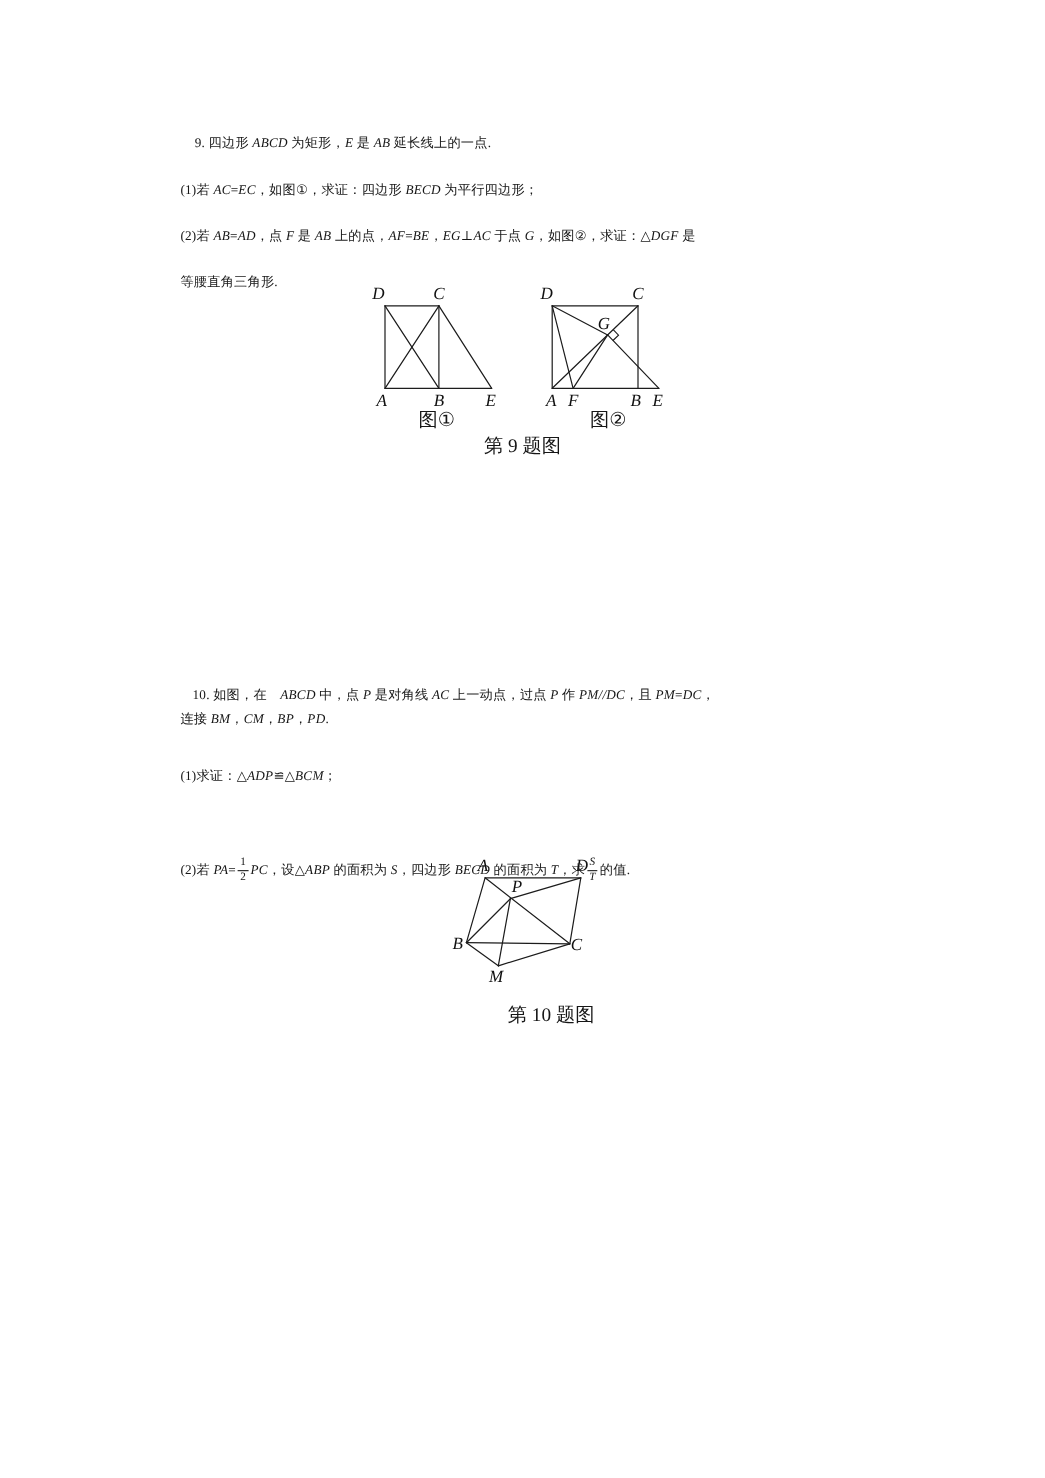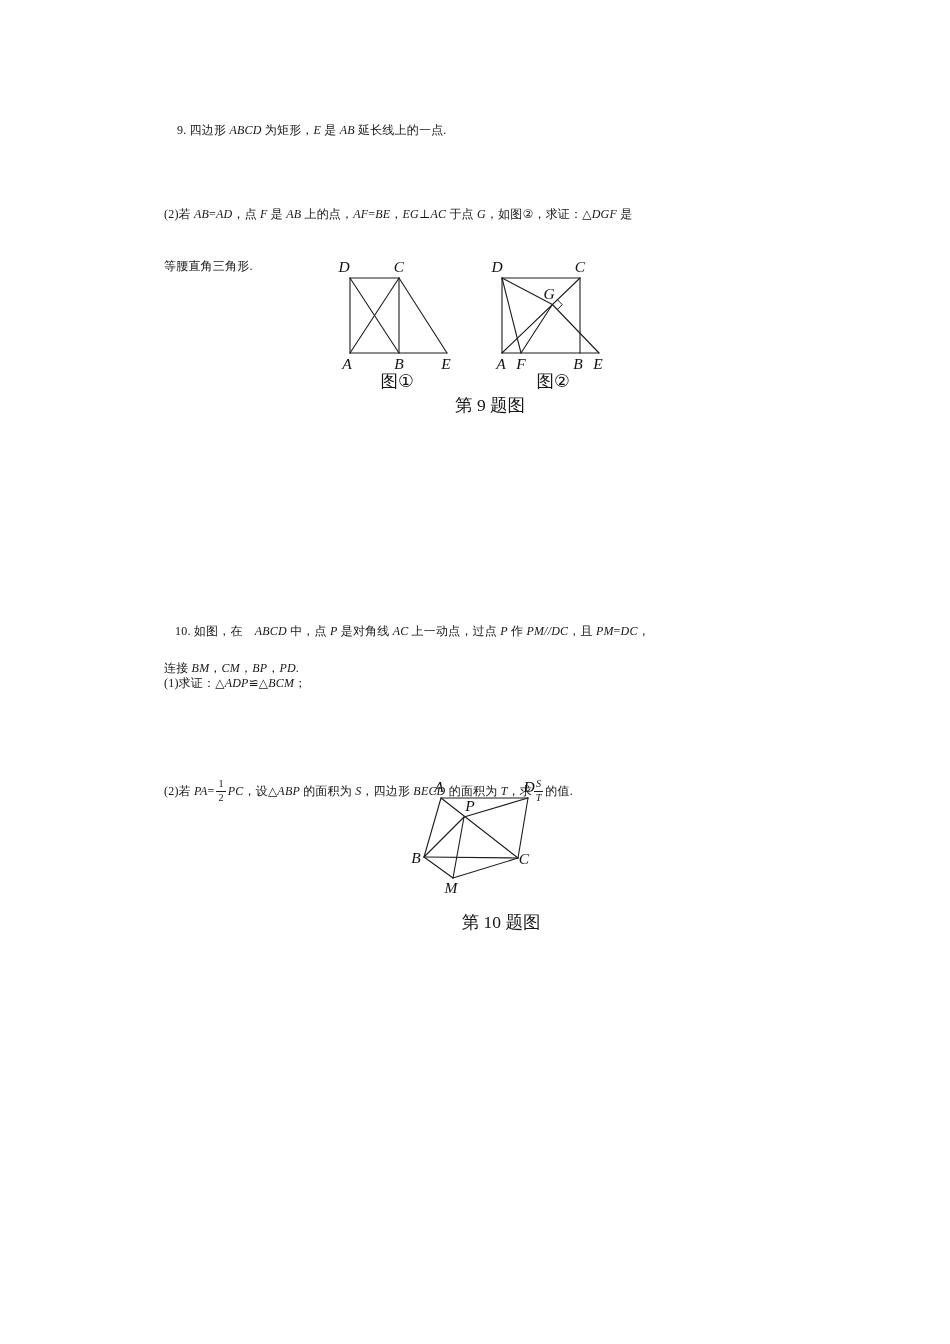--- a/index.html
+++ b/index.html
@@ -86,6 +86,7 @@
     </svg>
 
   <div class="tline indent13" style="top:123px"><span>9. 四边形 </span><span class="it">ABCD</span><span> 为矩形，</span><span class="it">E</span><span> 是 </span><span class="it">AB</span><span> 延长线上的一点.</span></div>
+  <div class="tline" style="top:165px"><span>(1)若 </span><span class="it">AC</span><span>=</span><span class="it">EC</span><span>，如图①，求证：四边形 </span><span class="it">BECD</span><span> 为平行四边形；</span></div>
   <div class="tline" style="top:207px"><span>(2)若 </span><span class="it">AB</span><span>=</span><span class="it">AD</span><span>，点 </span><span class="it">F</span><span> 是 </span><span class="it">AB</span><span> 上的点，</span><span class="it">AF</span><span>=</span><span class="it">BE</span><span>，</span><span class="it">EG</span><span>⊥</span><span class="it">AC</span><span> 于点 </span><span class="it">G</span><span>，如图②，求证：△</span><span class="it">DGF</span><span> 是</span></div>
   <div class="tline" style="top:259px"><span>等腰直角三角形.</span></div>
 

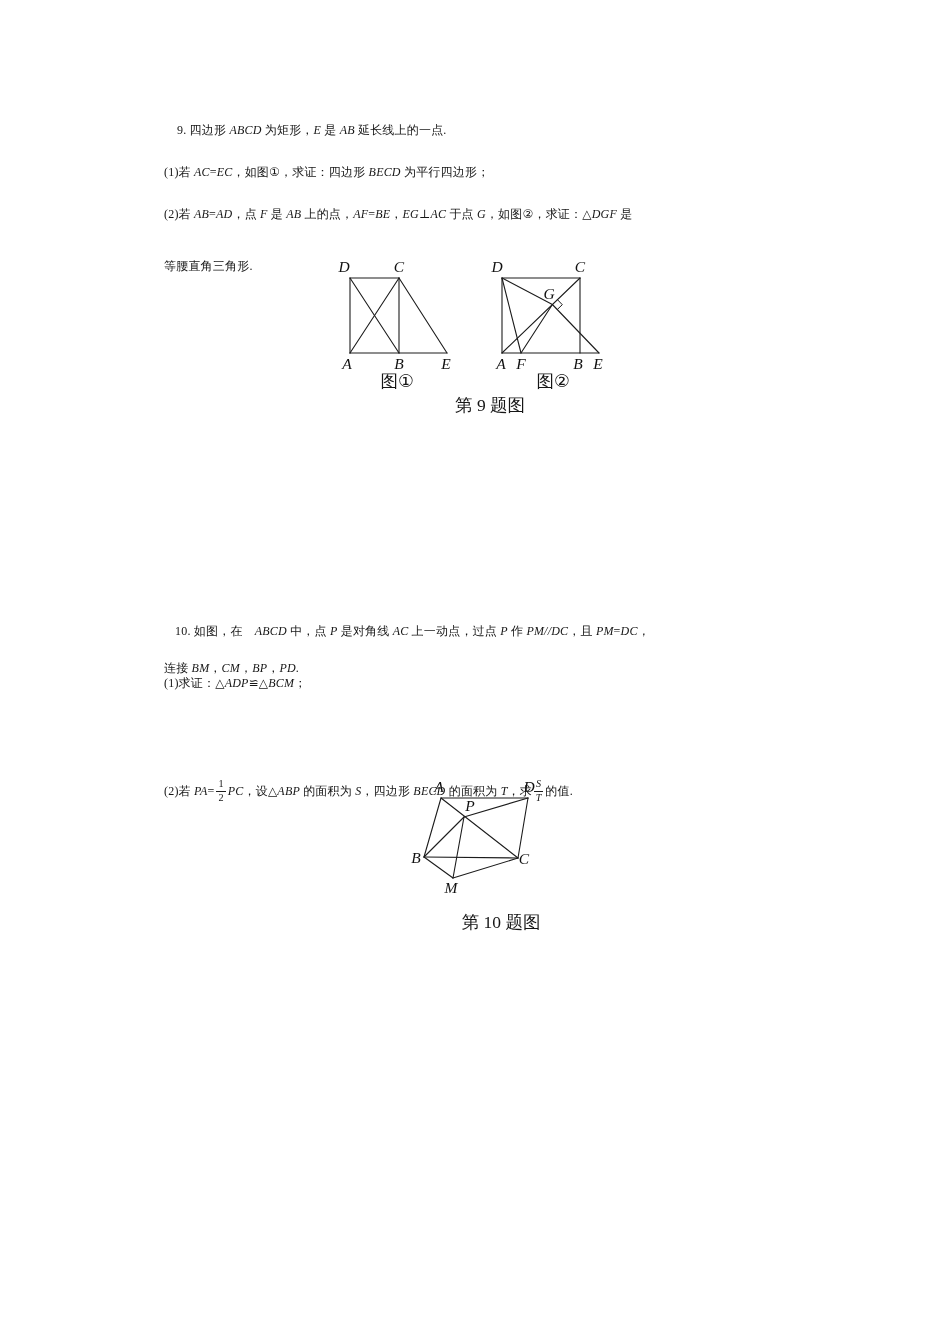--- a/index.html
+++ b/index.html
@@ -88,7 +88,7 @@
   <div class="tline indent13" style="top:123px"><span>9. 四边形 </span><span class="it">ABCD</span><span> 为矩形，</span><span class="it">E</span><span> 是 </span><span class="it">AB</span><span> 延长线上的一点.</span></div>
   <div class="tline" style="top:165px"><span>(1)若 </span><span class="it">AC</span><span>=</span><span class="it">EC</span><span>，如图①，求证：四边形 </span><span class="it">BECD</span><span> 为平行四边形；</span></div>
   <div class="tline" style="top:207px"><span>(2)若 </span><span class="it">AB</span><span>=</span><span class="it">AD</span><span>，点 </span><span class="it">F</span><span> 是 </span><span class="it">AB</span><span> 上的点，</span><span class="it">AF</span><span>=</span><span class="it">BE</span><span>，</span><span class="it">EG</span><span>⊥</span><span class="it">AC</span><span> 于点 </span><span class="it">G</span><span>，如图②，求证：△</span><span class="it">DGF</span><span> 是</span></div>
-  <div class="tline" style="top:259px"><span>等腰直角三角形.</span></div>
+  <div class="tline" style="top:249px"><span>等腰直角三角形.</span></div>
 
   <div class="cap" style="left:397px;top:371px">图①</div>
   <div class="cap" style="left:553px;top:371px">图②</div>

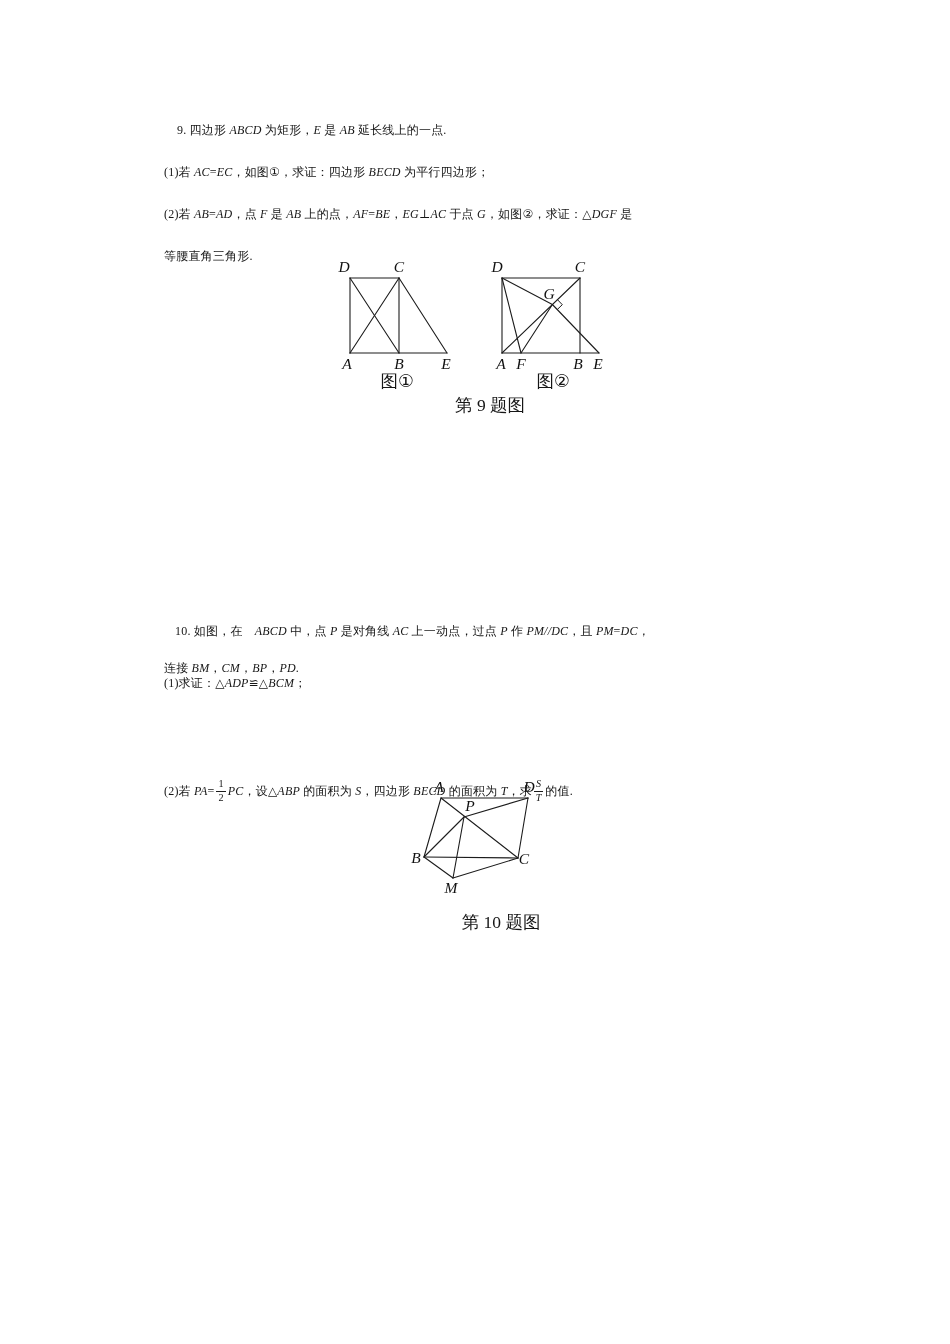--- a/index.html
+++ b/index.html
@@ -92,7 +92,7 @@
 
   <div class="cap" style="left:397px;top:371px">图①</div>
   <div class="cap" style="left:553px;top:371px">图②</div>
-  <div class="cap" style="left:490px;top:395px">第 9 题图</div>
+  <div class="cap" style="left:475px;top:395px">第 9 题图</div>
 
   <div class="tline indent11" style="top:624px"><span>10. 如图，在</span><span>　</span><span class="it">ABCD</span><span> 中，点 </span><span class="it">P</span><span> 是对角线 </span><span class="it">AC</span><span> 上一动点，过点 </span><span class="it">P</span><span> 作 </span><span class="it">PM</span><span class="it">//</span><span class="it">DC</span><span>，且 </span><span class="it">PM</span><span>=</span><span class="it">DC</span><span>，</span></div>
   <div class="tline" style="top:661px"><span>连接 </span><span class="it">BM</span><span>，</span><span class="it">CM</span><span>，</span><span class="it">BP</span><span>，</span><span class="it">PD</span><span>.</span></div>

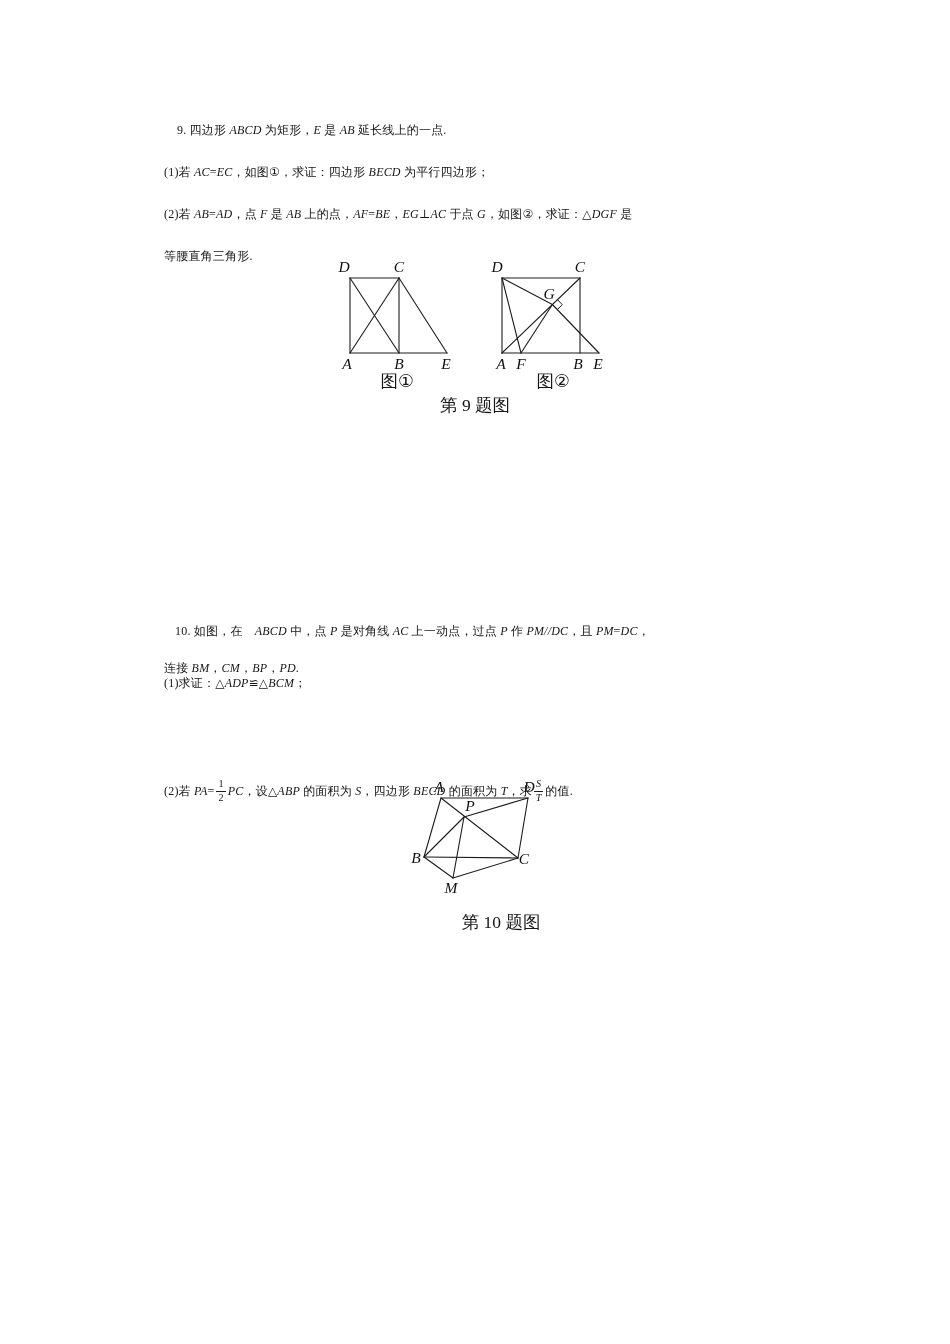--- a/index.html
+++ b/index.html
@@ -95,7 +95,7 @@
   <div class="cap" style="left:475px;top:395px">第 9 题图</div>
 
   <div class="tline indent11" style="top:624px"><span>10. 如图，在</span><span>　</span><span class="it">ABCD</span><span> 中，点 </span><span class="it">P</span><span> 是对角线 </span><span class="it">AC</span><span> 上一动点，过点 </span><span class="it">P</span><span> 作 </span><span class="it">PM</span><span class="it">//</span><span class="it">DC</span><span>，且 </span><span class="it">PM</span><span>=</span><span class="it">DC</span><span>，</span></div>
-  <div class="tline" style="top:661px"><span>连接 </span><span class="it">BM</span><span>，</span><span class="it">CM</span><span>，</span><span class="it">BP</span><span>，</span><span class="it">PD</span><span>.</span></div>
+  <div class="tline" style="top:646px"><span>连接 </span><span class="it">BM</span><span>，</span><span class="it">CM</span><span>，</span><span class="it">BP</span><span>，</span><span class="it">PD</span><span>.</span></div>
   <div class="tline" style="top:676px"><span>(1)求证：△</span><span class="it">ADP</span><span>≌△</span><span class="it">BCM</span><span>；</span></div>
   <div class="tline" style="top:780px"><span>(2)若 </span><span class="it">PA</span><span>=</span><span class="frac">
         <span class="num">1</span>

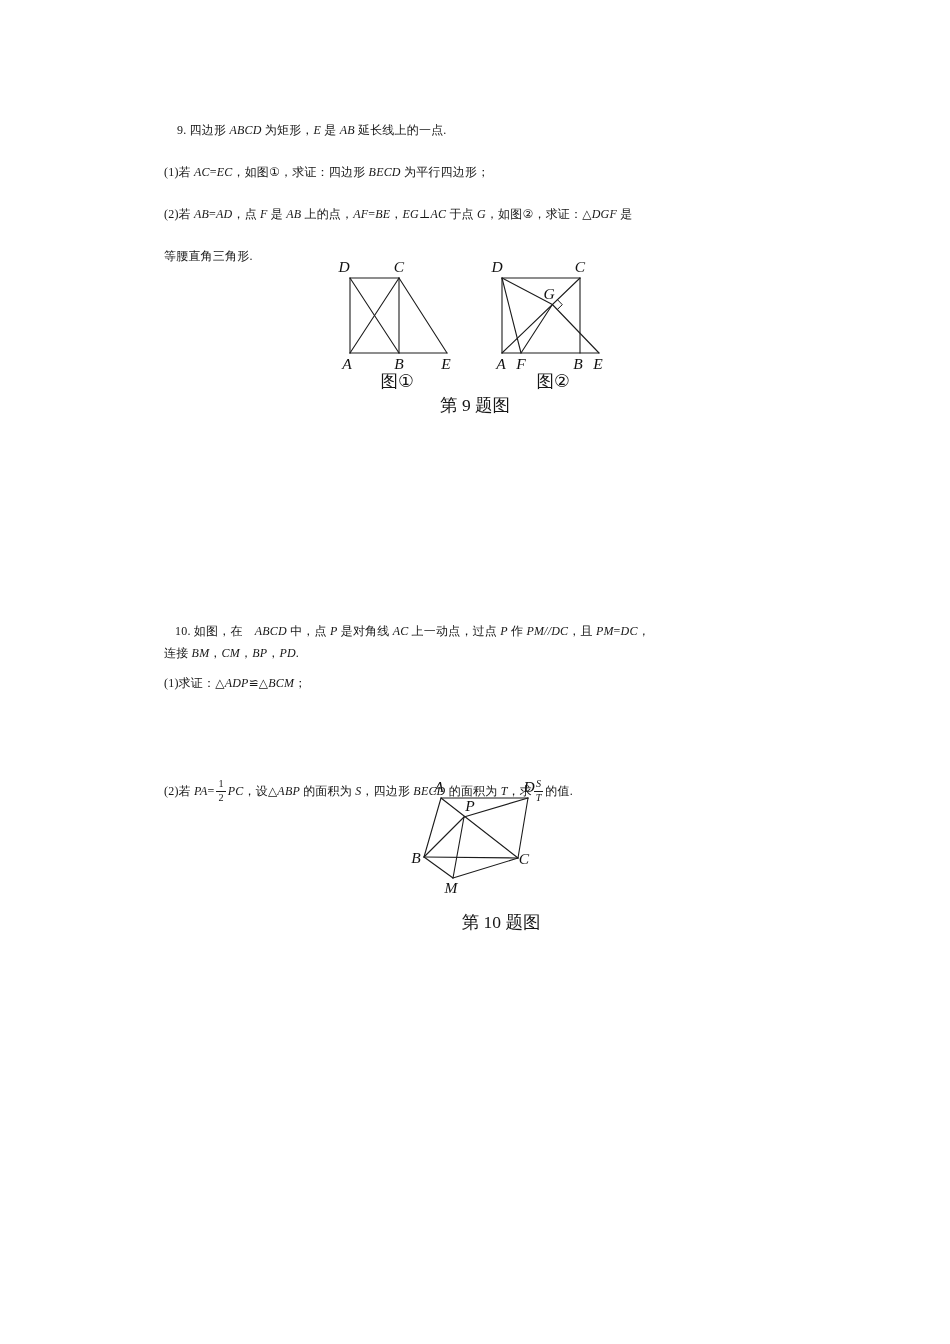--- a/index.html
+++ b/index.html
@@ -96,7 +96,7 @@
 
   <div class="tline indent11" style="top:624px"><span>10. 如图，在</span><span>　</span><span class="it">ABCD</span><span> 中，点 </span><span class="it">P</span><span> 是对角线 </span><span class="it">AC</span><span> 上一动点，过点 </span><span class="it">P</span><span> 作 </span><span class="it">PM</span><span class="it">//</span><span class="it">DC</span><span>，且 </span><span class="it">PM</span><span>=</span><span class="it">DC</span><span>，</span></div>
   <div class="tline" style="top:646px"><span>连接 </span><span class="it">BM</span><span>，</span><span class="it">CM</span><span>，</span><span class="it">BP</span><span>，</span><span class="it">PD</span><span>.</span></div>
-  <div class="tline" style="top:676px"><span>(1)求证：△</span><span class="it">ADP</span><span>≌△</span><span class="it">BCM</span><span>；</span></div>
+  <div class="tline" style="top:698px"><span>(1)求证：△</span><span class="it">ADP</span><span>≌△</span><span class="it">BCM</span><span>；</span></div>
   <div class="tline" style="top:780px"><span>(2)若 </span><span class="it">PA</span><span>=</span><span class="frac">
         <span class="num">1</span>
         <span class="den">2</span>

